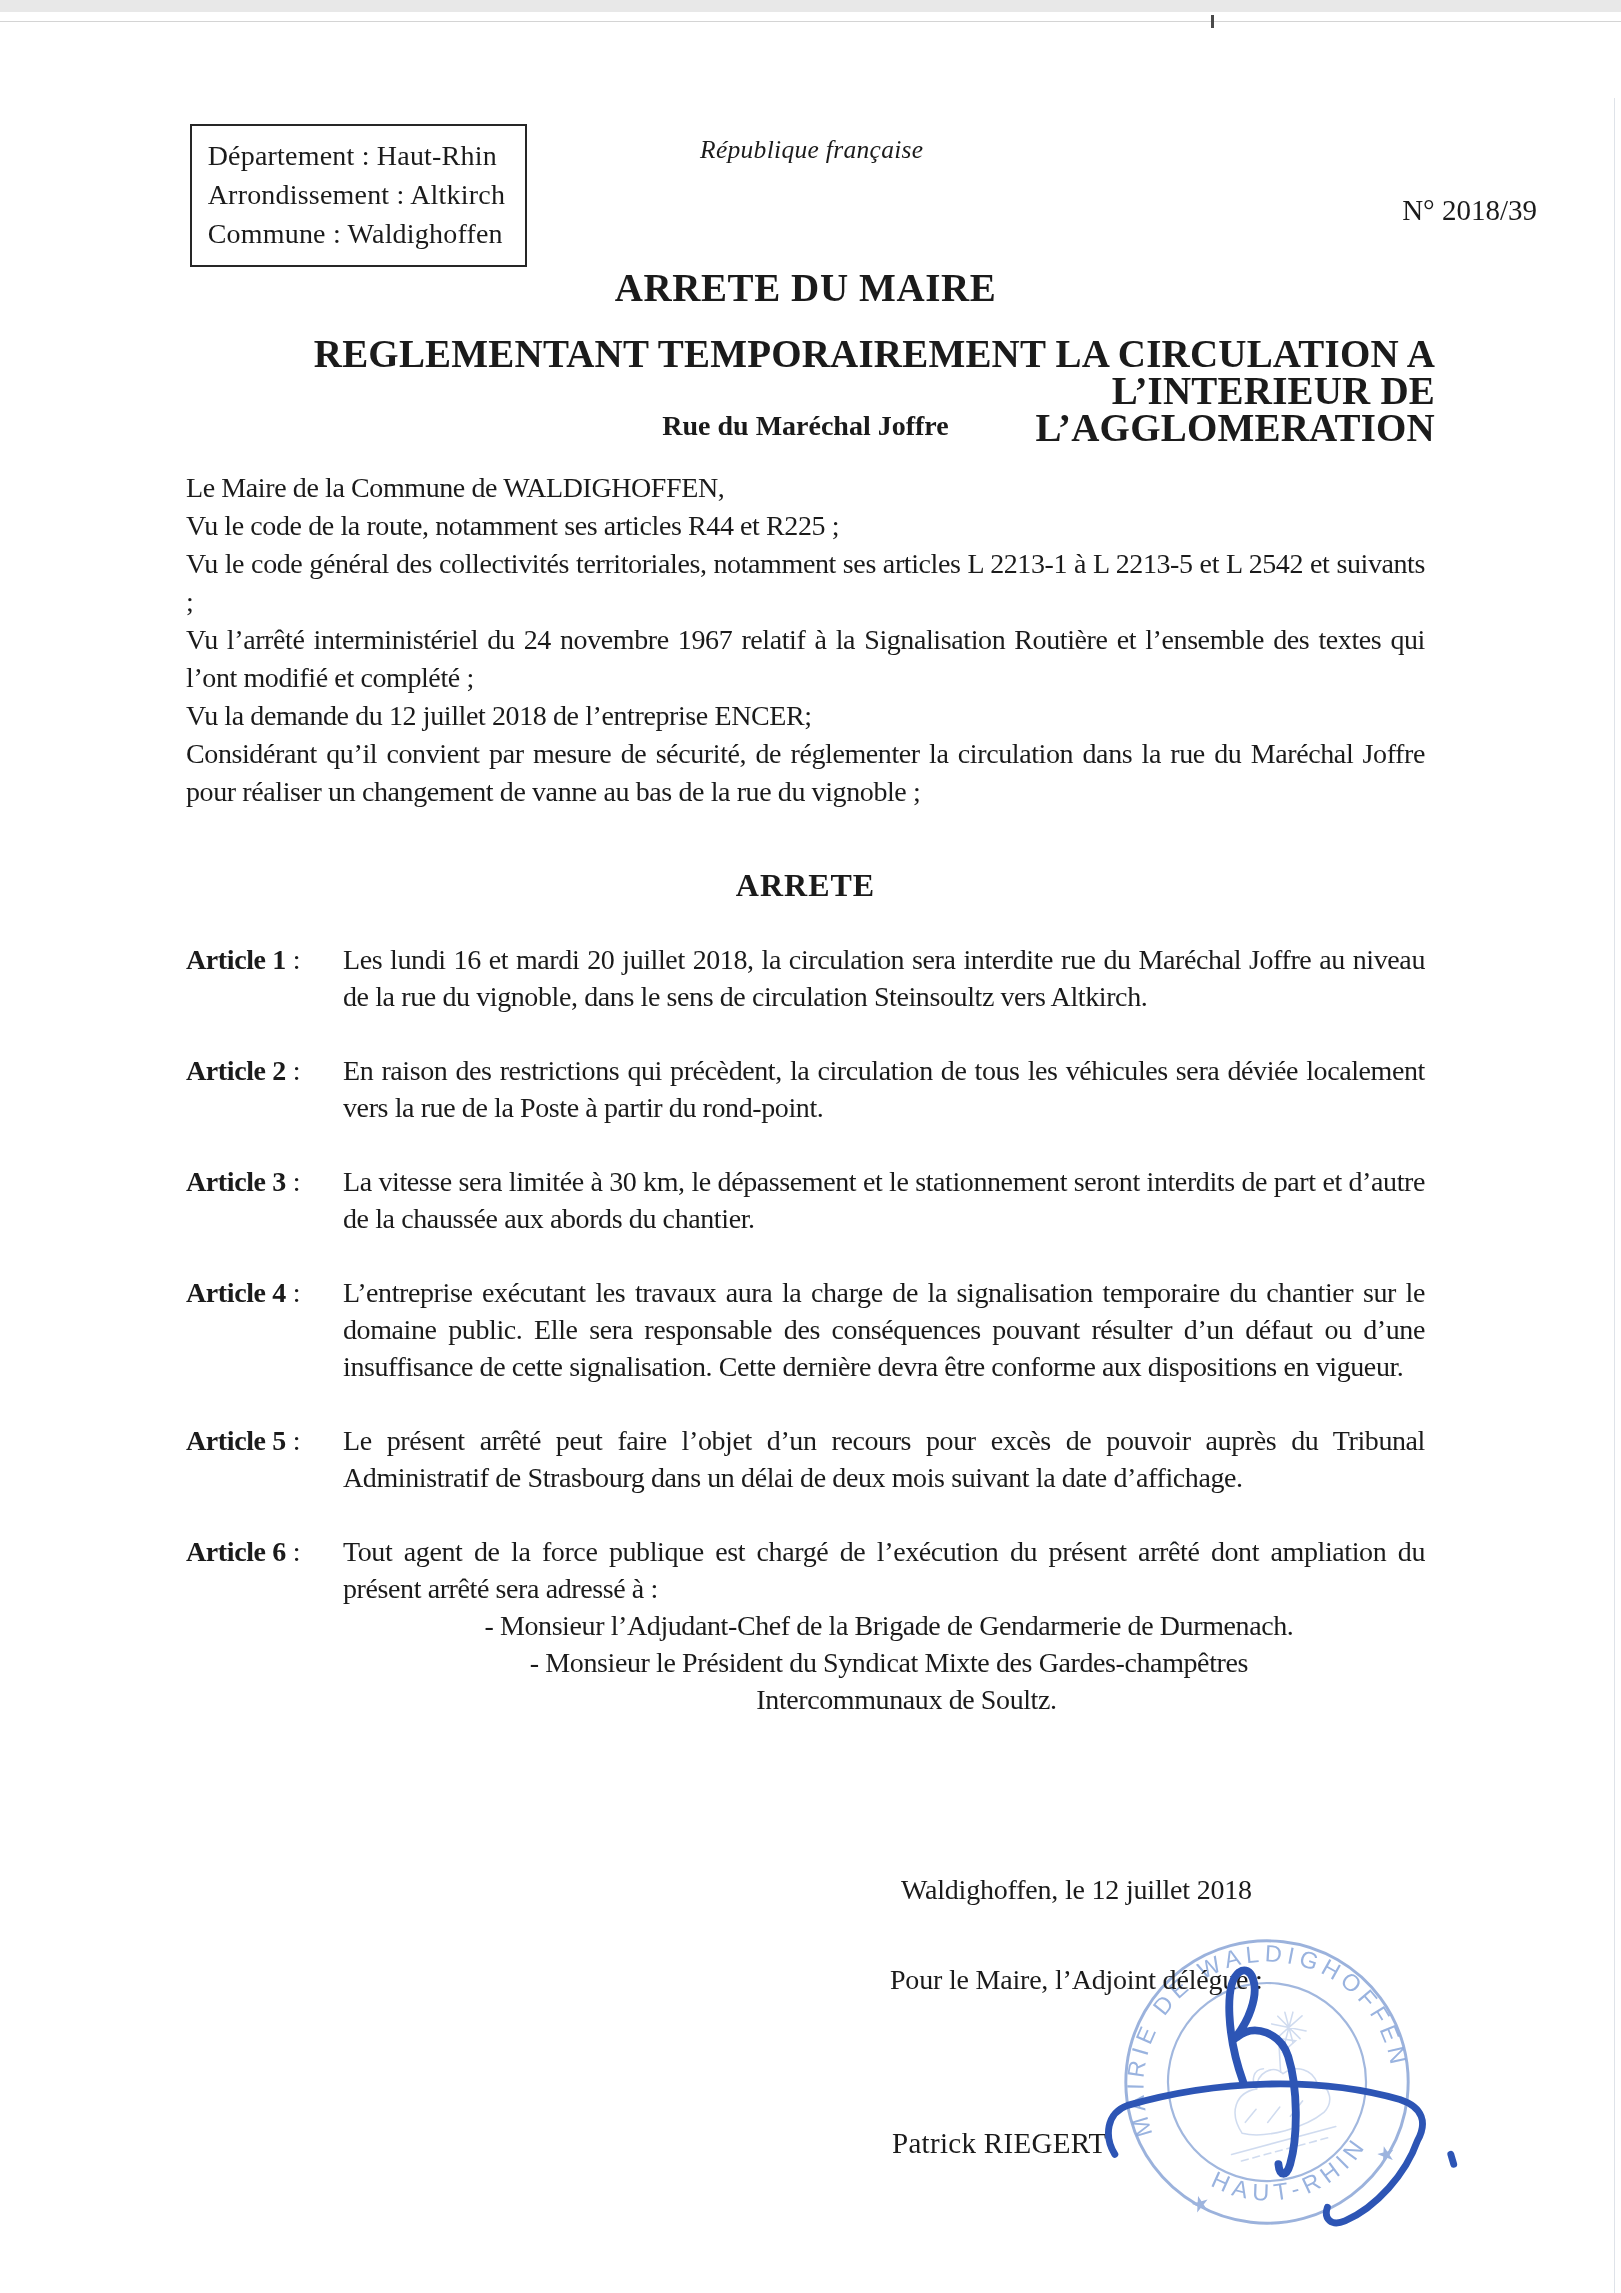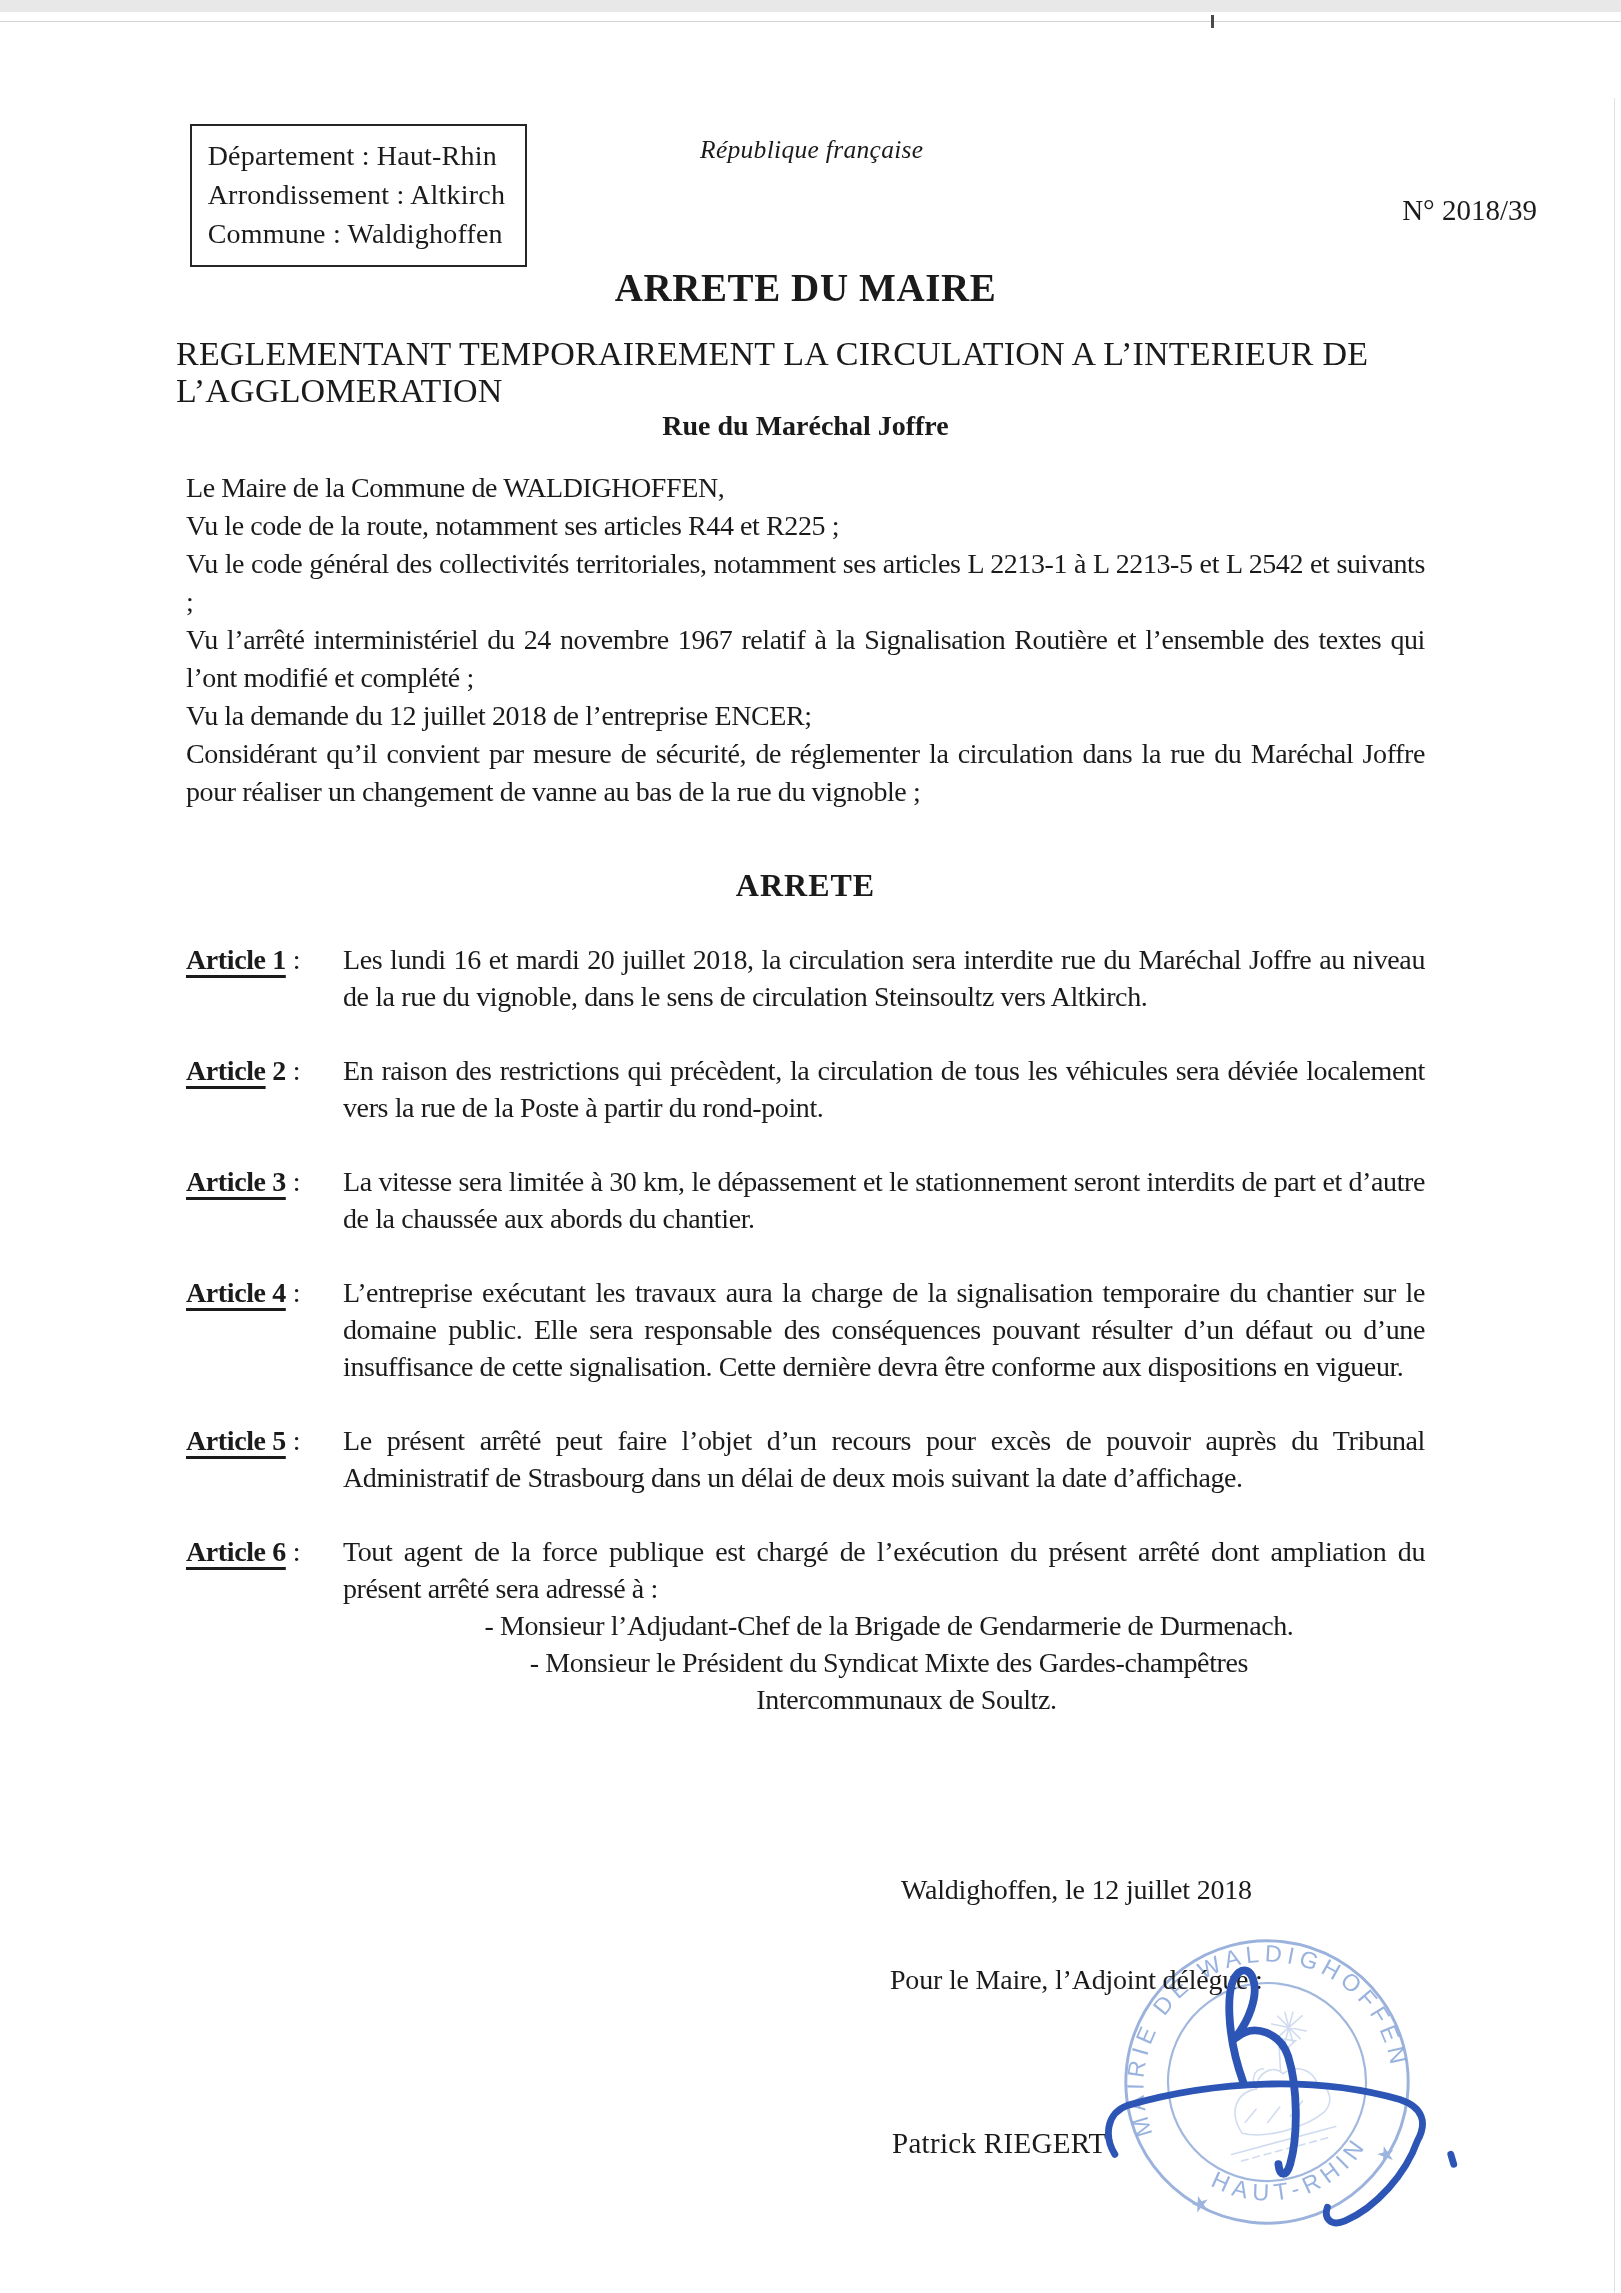--- a/index.html
+++ b/index.html
@@ -41,7 +41,7 @@
   }
   .subtitle {
     position:absolute; left:176px; top:323px; width:1259px;
-    text-align:left; font-size:34px; font-weight:normal; line-height:37px; letter-spacing:0.2px;
+    text-align:right; font-size:39px; font-weight:bold; line-height:37px; letter-spacing:0.2px;
   }
   .street-line {
     position:absolute; left:186px; top:398px; width:1239px;

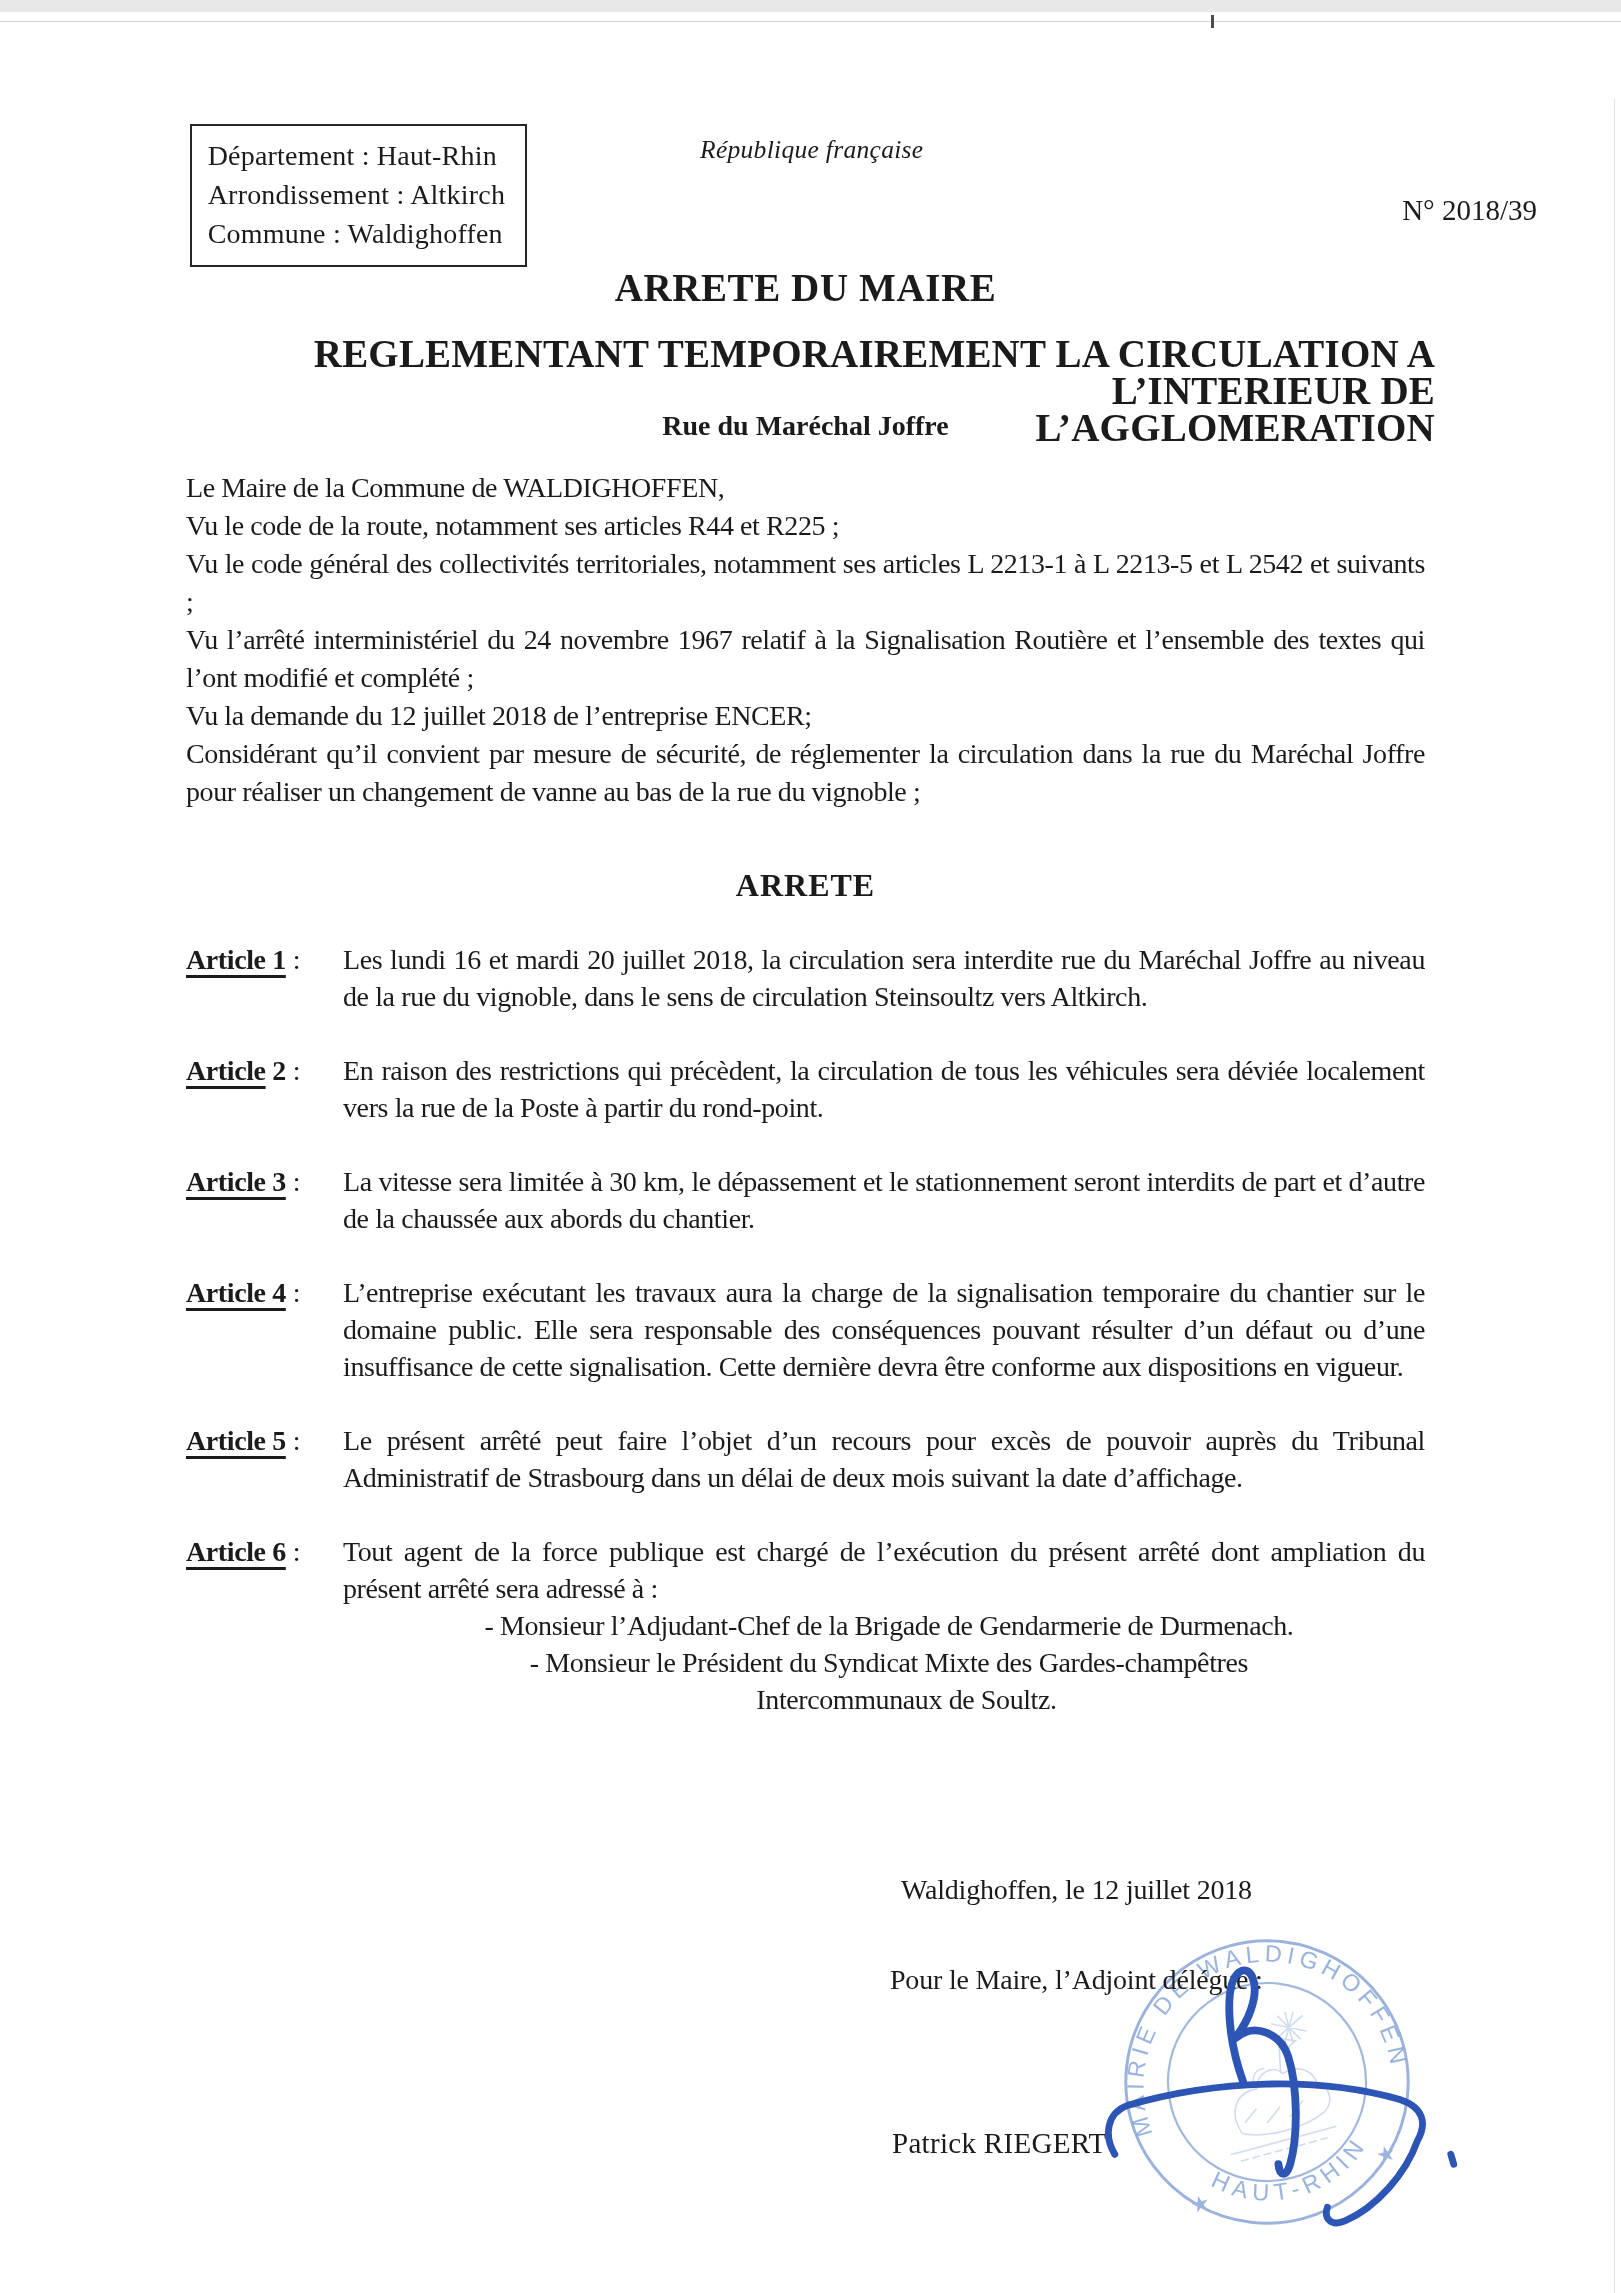--- a/index.html
+++ b/index.html
@@ -69,7 +69,6 @@
   .article { display:flex; margin-bottom:37px; }
   .article-label { width:157px; flex:none; font-weight:bold; white-space:nowrap; }
   .article-label .u {
-    text-decoration:underline;
     text-decoration-thickness:2.5px;
     text-underline-offset:5.9px;
   }

